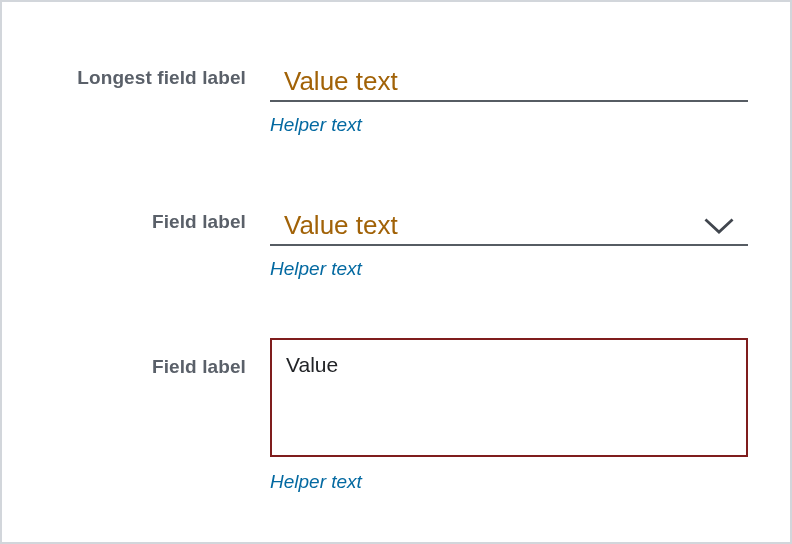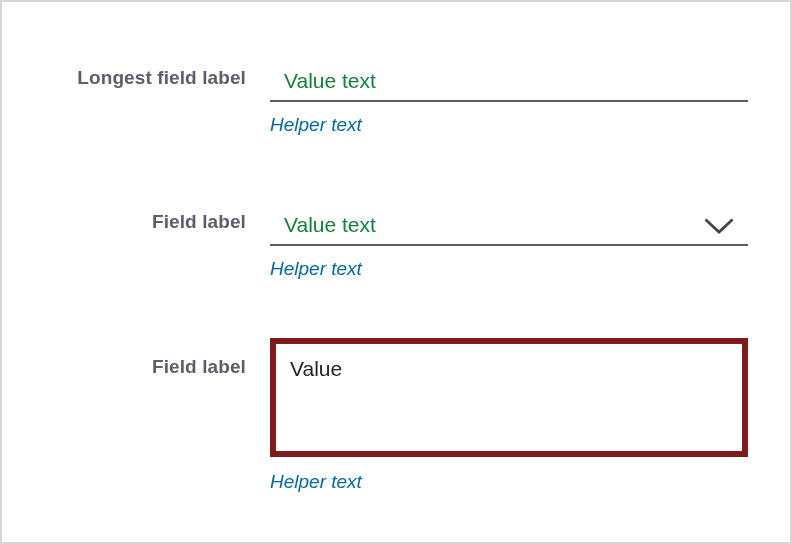--- a/index.html
+++ b/index.html
@@ -71,9 +71,9 @@
   }
 
   .input-value {
-    color: #15803d;
+    color: #a16207;
     font-family: "Liberation Sans", sans-serif;
-    font-size: 21px;
+    font-size: 26px;
     font-weight: 400;
     line-height: 26px;
     white-space: nowrap;

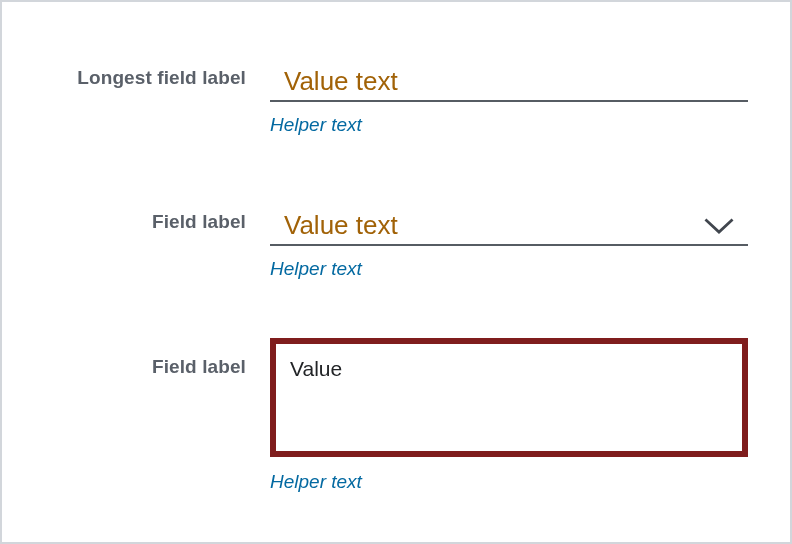--- a/index.html
+++ b/index.html
@@ -107,7 +107,7 @@
     box-sizing: border-box;
     width: 478px;
     height: 119px;
-    border: 6px solid #7f1d1d;
+    border: 2px solid #7f1d1d;
     background: #ffffff;
     padding: 12px 14px;
   }

